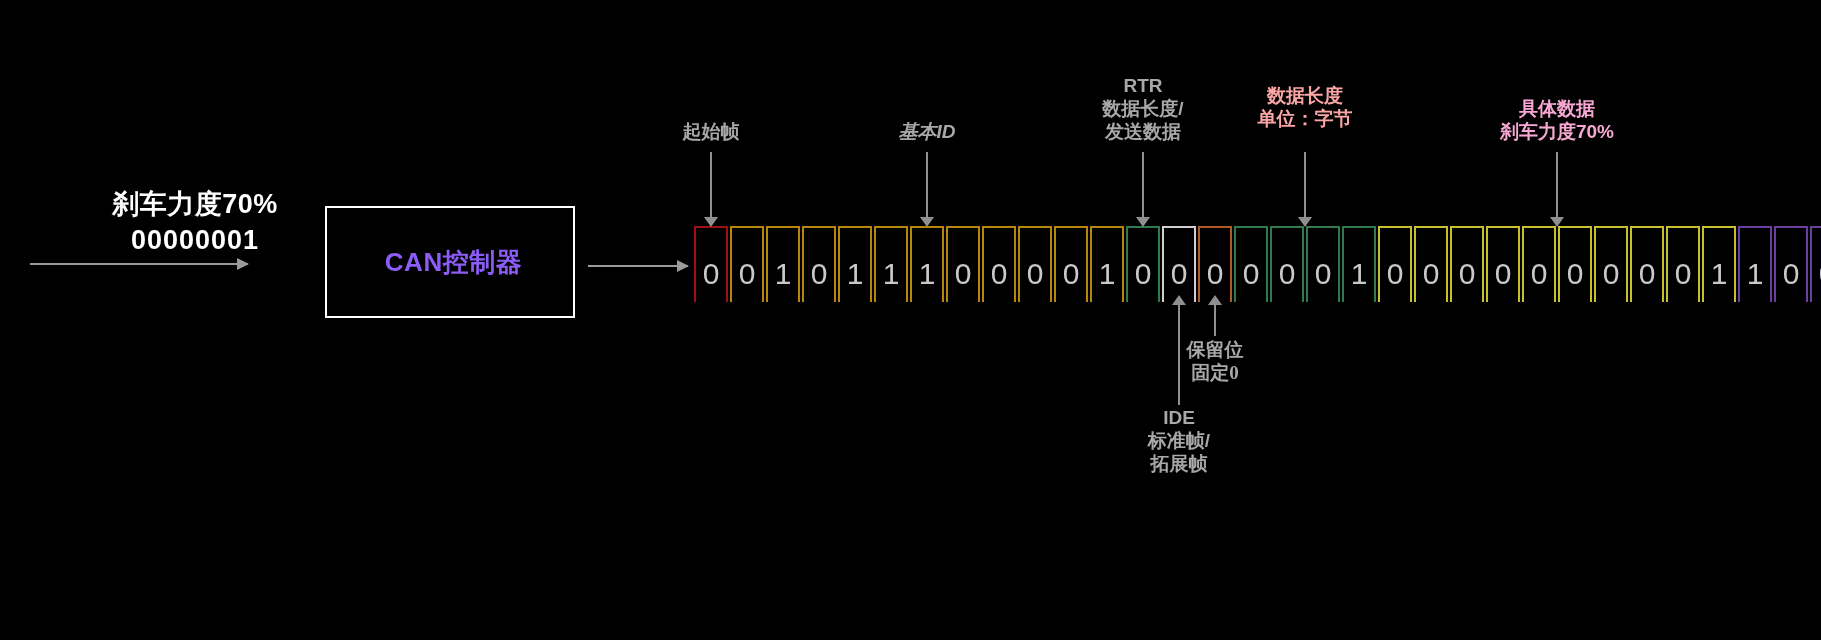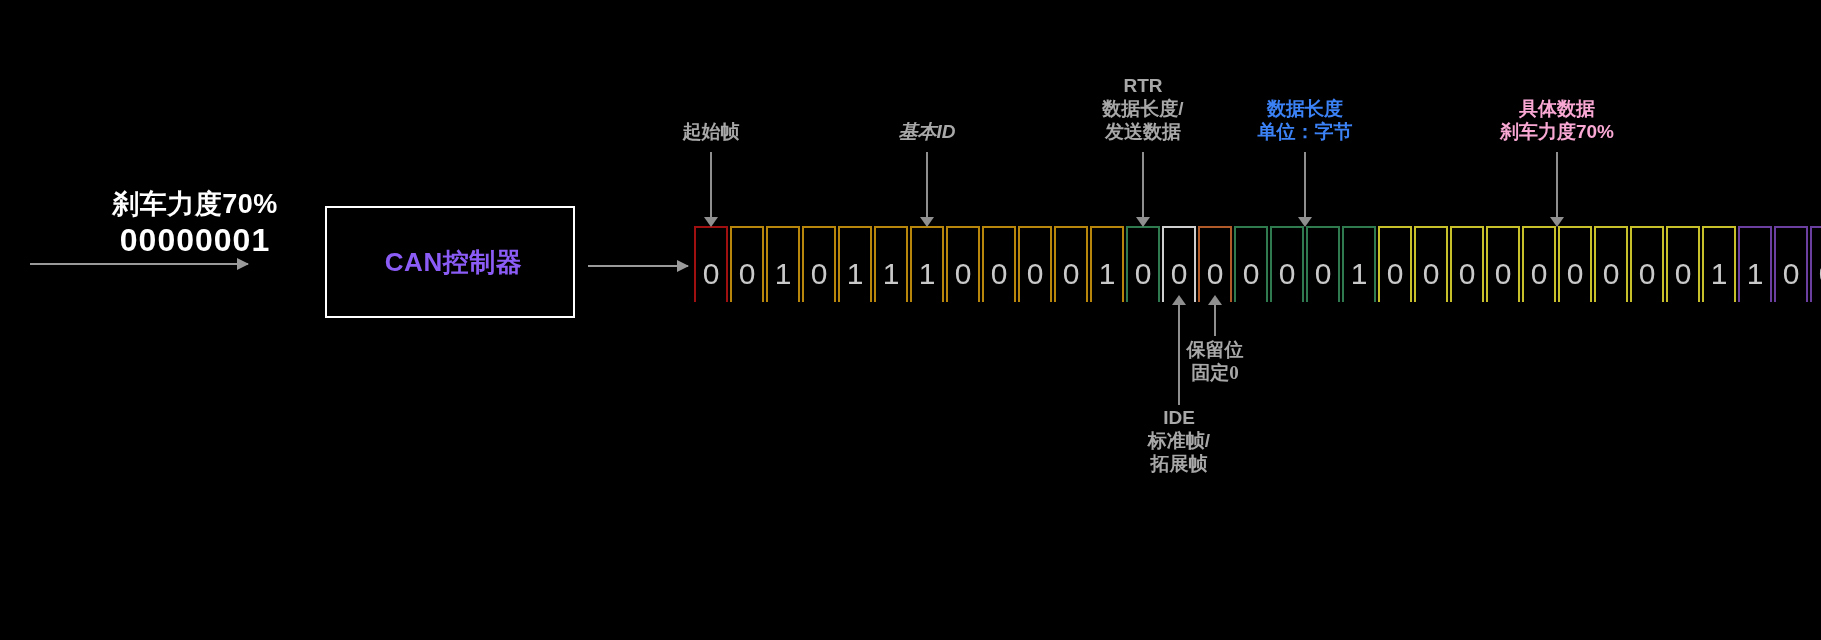--- a/index.html
+++ b/index.html
@@ -292,7 +292,7 @@
         <div>发送数据</div>
       </div>
       <div class="varrow down" style="left: 1142px; top: 152px; height: 66px; background: rgb(143, 143, 143);"></div>
-      <div class="callout" style="left: 1305px; transform: translateX(-50%); color: #3b82f6; top: 97px;">
+      <div class="callout" style="left: 1305px; transform: translateX(-50%); color: #fca5a5; top: 84px;">
         <div>数据长度</div>
         <div>单位：字节</div>
       </div>

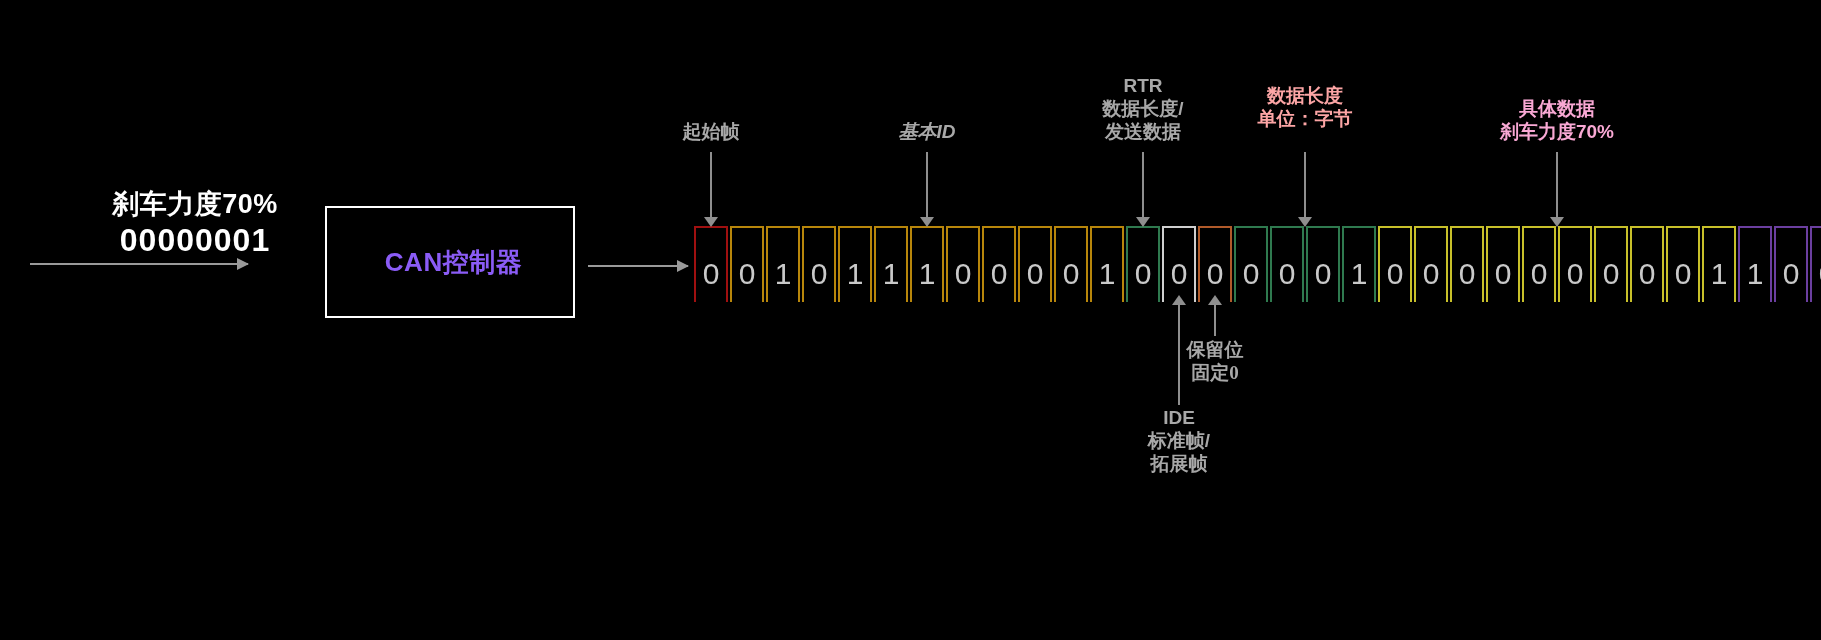--- a/index.html
+++ b/index.html
@@ -39,7 +39,7 @@
     white-space: nowrap;
   }
   #input-group .line2 {
-    font-size: 32px;
+    font-size: 27px;
     font-weight: bold;
     letter-spacing: 1px;
     line-height: 36px;

